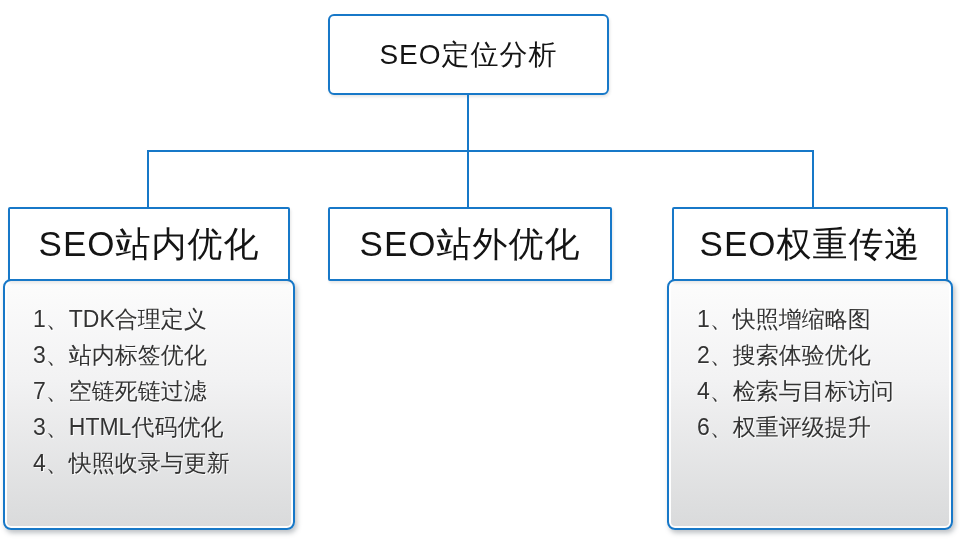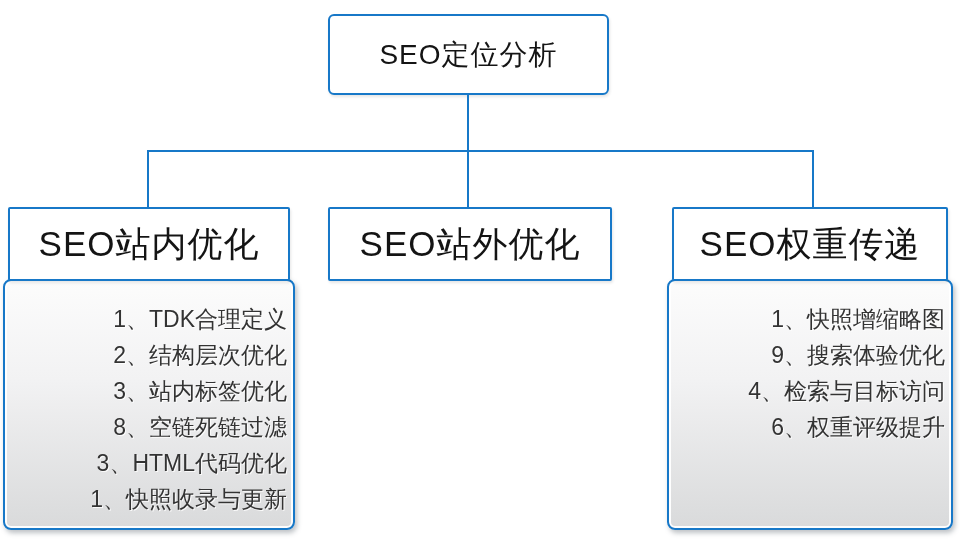--- a/index.html
+++ b/index.html
@@ -56,9 +56,8 @@
     background: linear-gradient(to bottom, #fcfcfc 0%, #f2f2f3 40%, #d9dadb 100%);
     box-shadow: inset 0 0 0 2px rgba(255,255,255,0.95), 2px 3px 5px rgba(90,100,110,0.40);
     display: block;
-    padding: 20px 6px 0 28px;
+    padding: 20px 20px 0 28px;
     z-index: 1;
-    text-align: right;
   }
   .list-item {
     font-size: 23px;

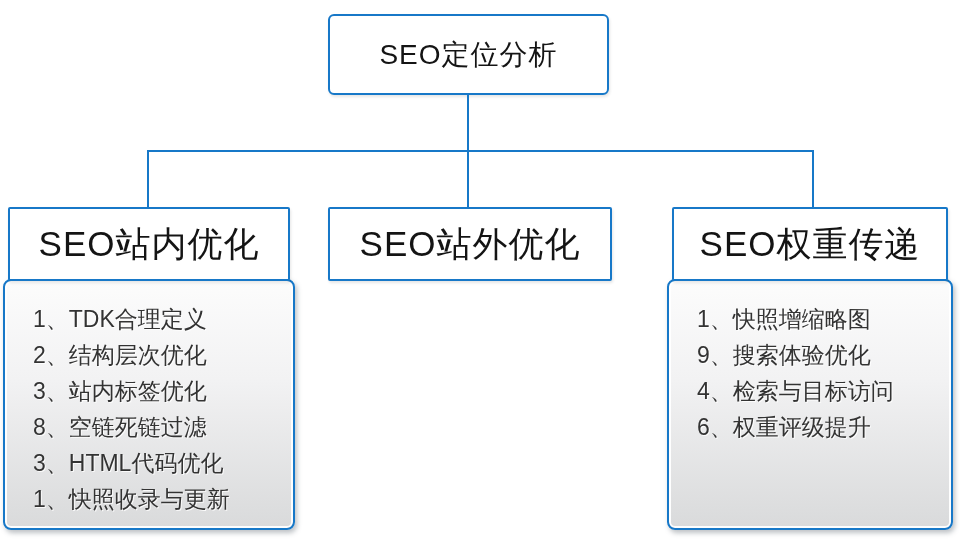--- a/index.html
+++ b/index.html
@@ -96,7 +96,6 @@
     <div class="node head-box">SEO站内优化</div>
     <div class="node body-box">
       <div class="list-item">1、TDK合理定义</div>
-      <div class="list-item">2、结构层次优化</div>
       <div class="list-item">3、站内标签优化</div>
       <div class="list-item">8、空链死链过滤</div>
       <div class="list-item">3、HTML代码优化</div>

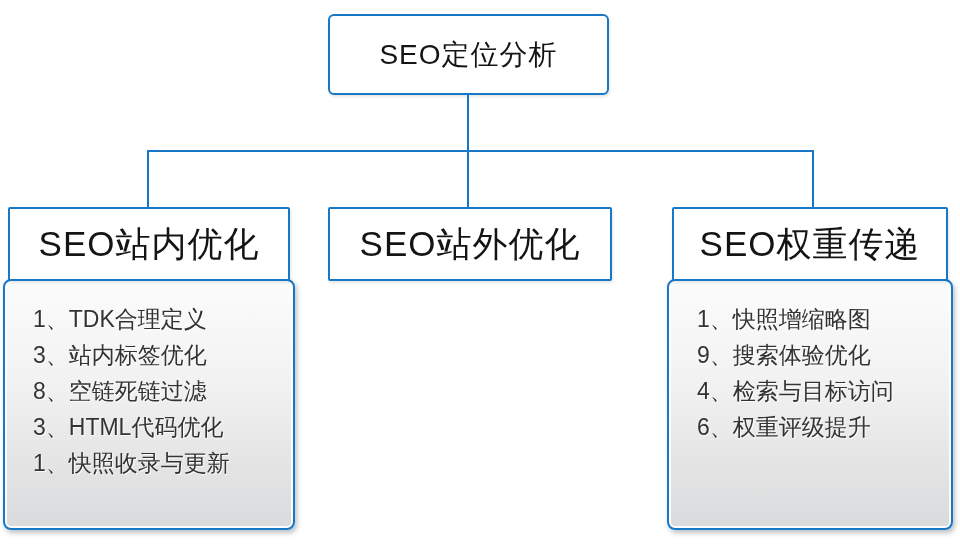--- a/index.html
+++ b/index.html
@@ -111,7 +111,7 @@
     <div class="node head-box">SEO权重传递</div>
     <div class="node body-box">
       <div class="list-item">1、快照增缩略图</div>
-      <div class="list-item">9、搜索体验优化</div>
+      <div class="list-item">2、搜索体验优化</div>
       <div class="list-item">4、检索与目标访问</div>
       <div class="list-item">6、权重评级提升</div>
     </div>

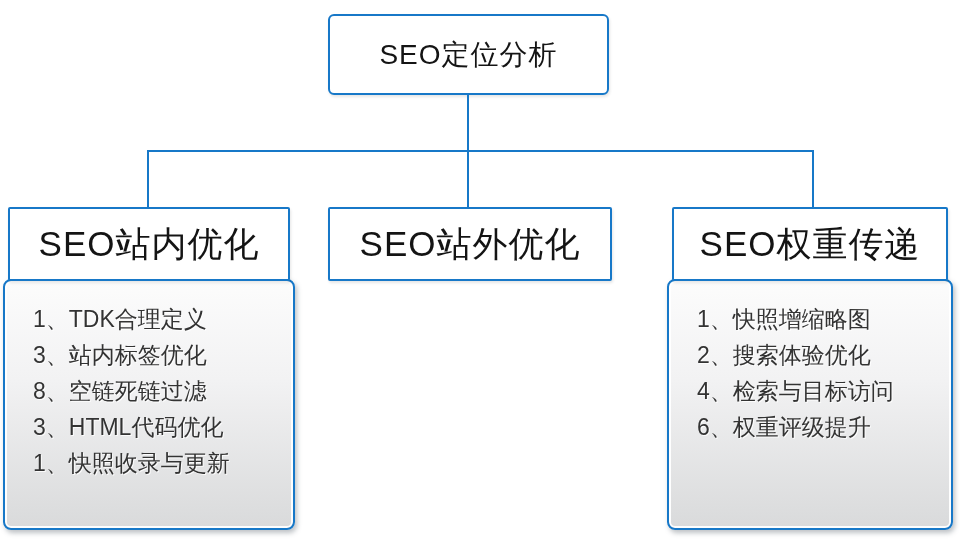--- a/index.html
+++ b/index.html
@@ -97,7 +97,7 @@
     <div class="node body-box">
       <div class="list-item">1、TDK合理定义</div>
       <div class="list-item">3、站内标签优化</div>
-      <div class="list-item">8、空链死链过滤</div>
+      <div class="list-item">7、空链死链过滤</div>
       <div class="list-item">3、HTML代码优化</div>
       <div class="list-item">1、快照收录与更新</div>
     </div>

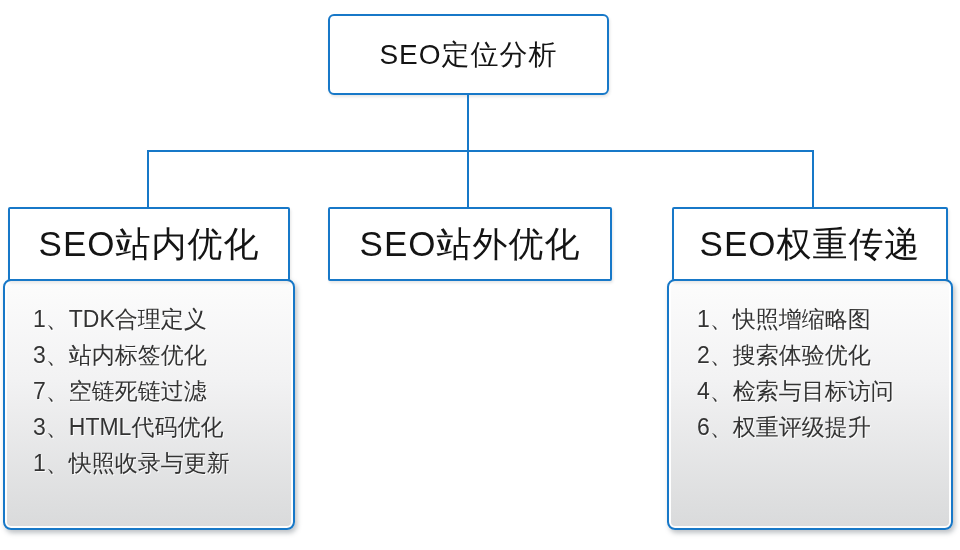--- a/index.html
+++ b/index.html
@@ -99,7 +99,7 @@
       <div class="list-item">3、站内标签优化</div>
       <div class="list-item">7、空链死链过滤</div>
       <div class="list-item">3、HTML代码优化</div>
-      <div class="list-item">1、快照收录与更新</div>
+      <div class="list-item">4、快照收录与更新</div>
     </div>
   </div>
 

